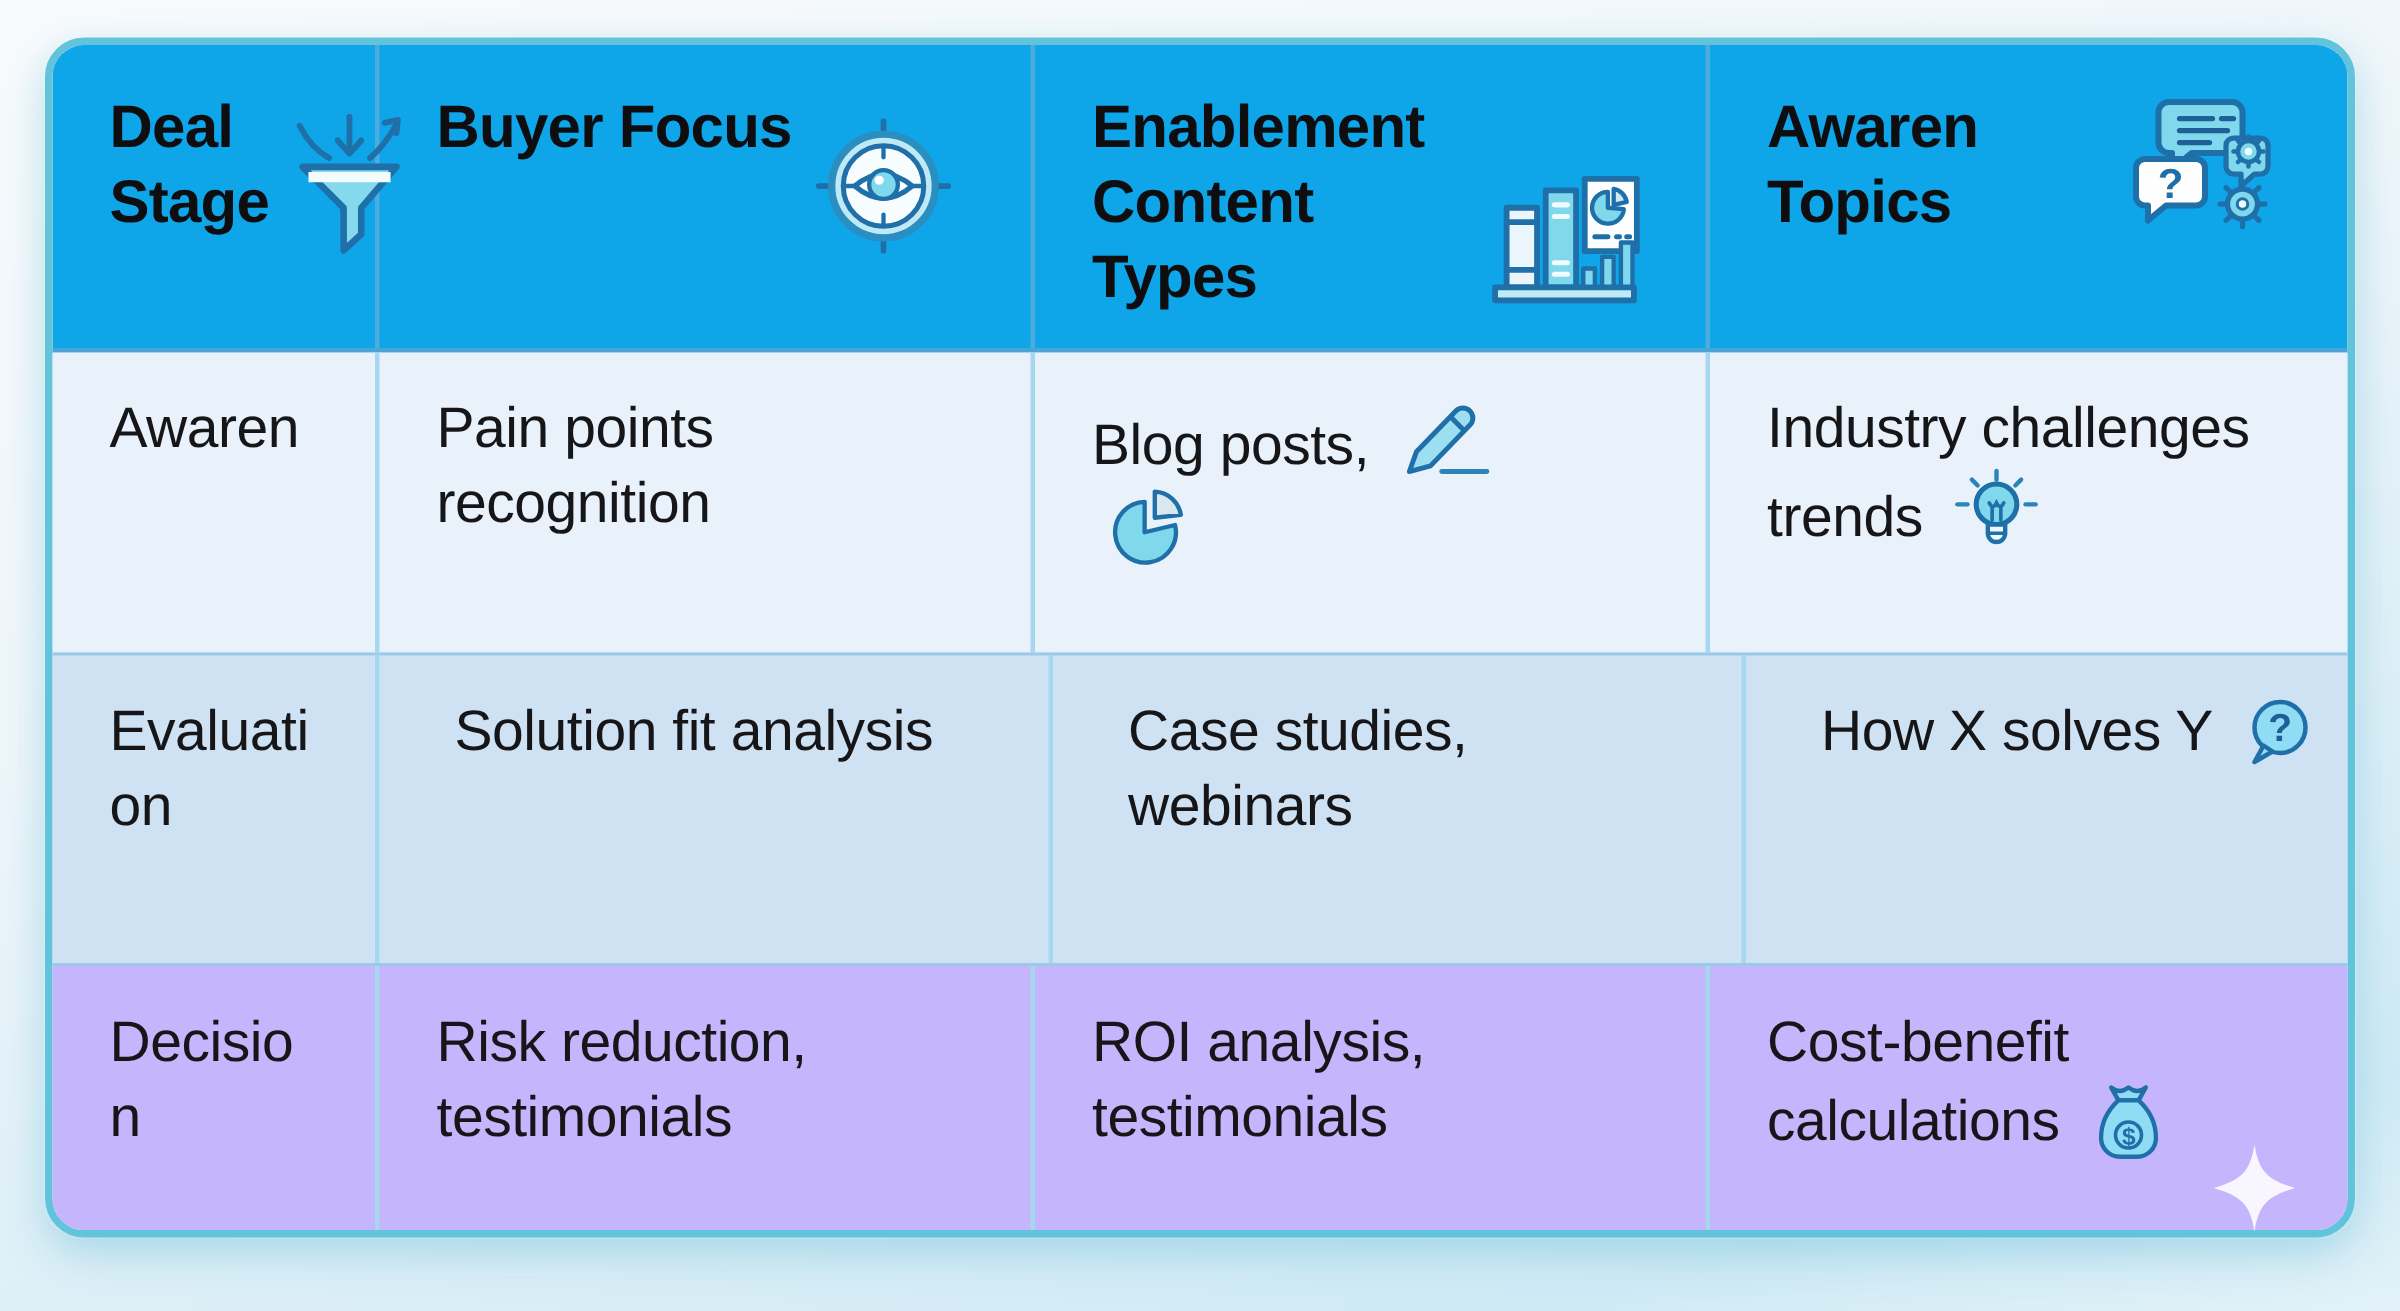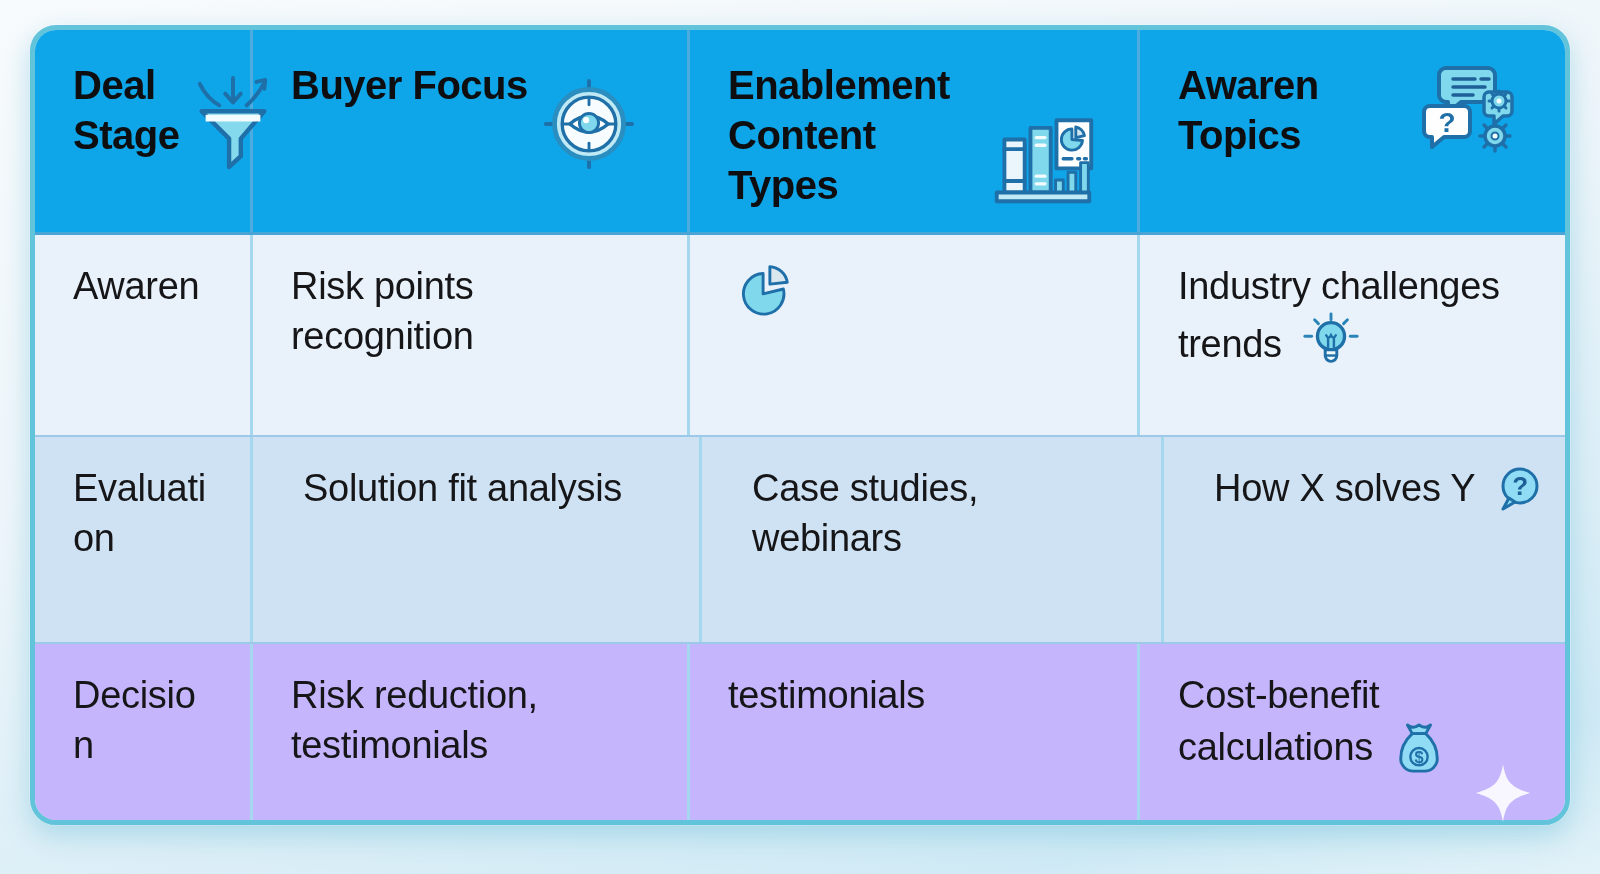--- a/index.html
+++ b/index.html
@@ -177,7 +177,7 @@
       <div class="line"><span>Awaren</span></div>
     </div>
     <div class="td">
-      <div class="line"><span>Risk points</span></div>
+      <div class="line"><span>Pain points</span></div>
       <div class="line"><span>recognition</span></div>
     </div>
     <div class="td">

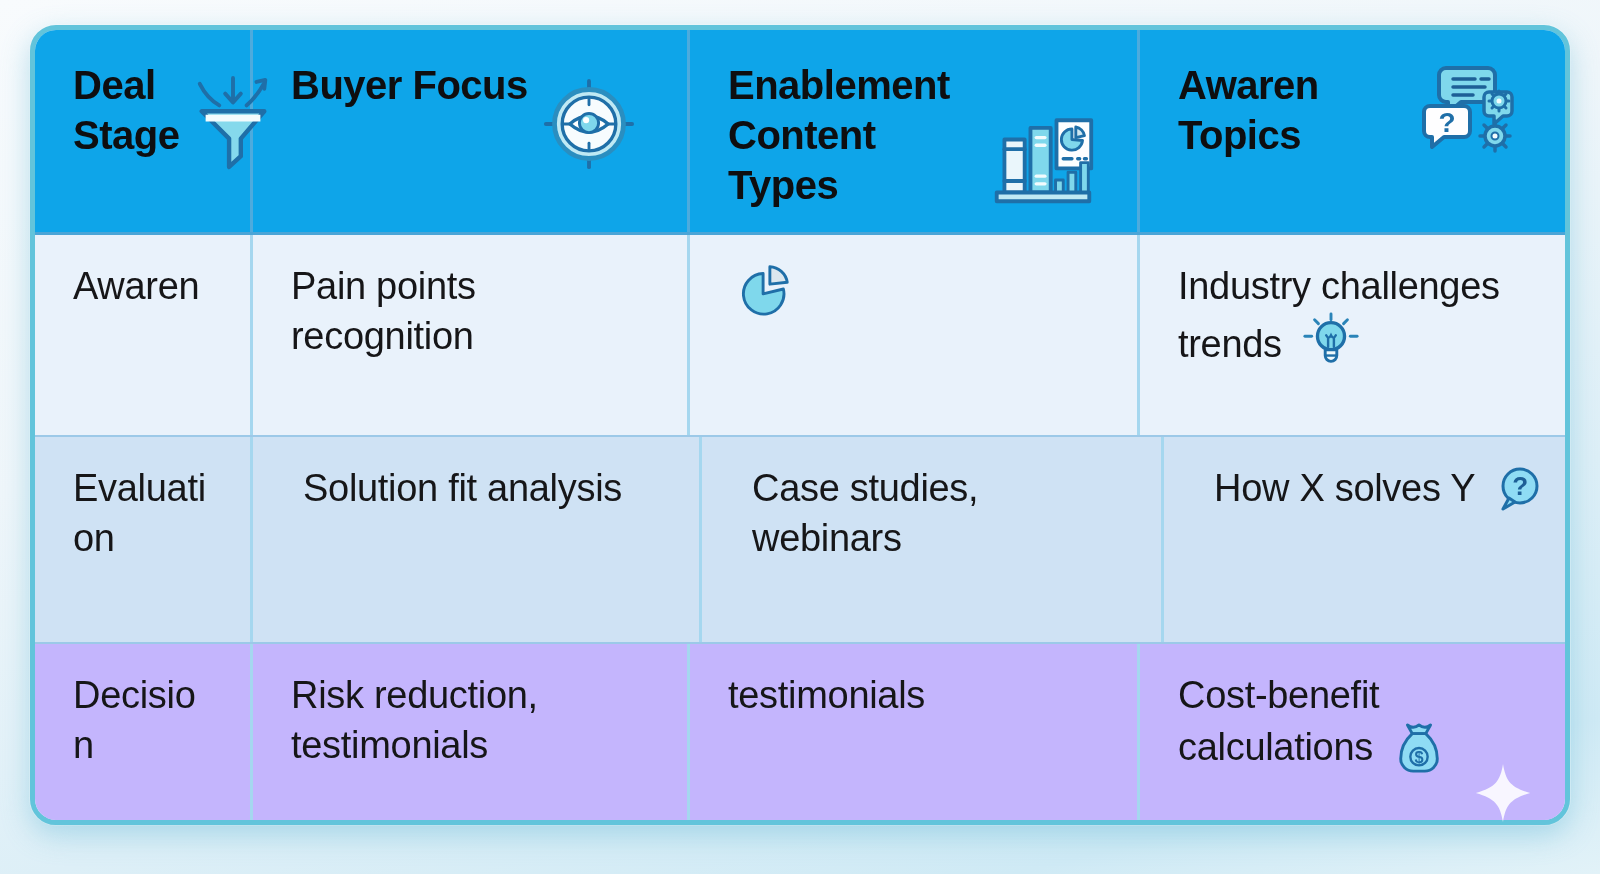--- a/index.html
+++ b/index.html
@@ -182,6 +182,16 @@
     </div>
     <div class="td">
       <div class="line">
+        <span>Blog posts,</span>
+        <span class="i pen">
+          <svg width="62" height="56" viewBox="0 0 66 58">
+            <path d="M12 42 L40 13 a7 7 0 0 1 10 10 L22 52 l-15 4 z" fill="#9ddff0" stroke="#1f6fa8" stroke-width="3.5" stroke-linejoin="round"></path>
+            <line x1="36" y1="17" x2="46" y2="27" stroke="#1f6fa8" stroke-width="3.5"></line>
+            <line x1="30" y1="56" x2="62" y2="56" stroke="#2a84b8" stroke-width="3.5" stroke-linecap="round"></line>
+          </svg>
+        </span>
+      </div>
+      <div class="line">
         <span class="i pie">
           <svg width="56" height="56" viewBox="0 0 58 58">
             <path d="M26 13 A21 21 0 1 0 47 29 L26 34 Z" fill="#7fd8ec" stroke="#1f6fa8" stroke-width="3" stroke-linejoin="round"></path>

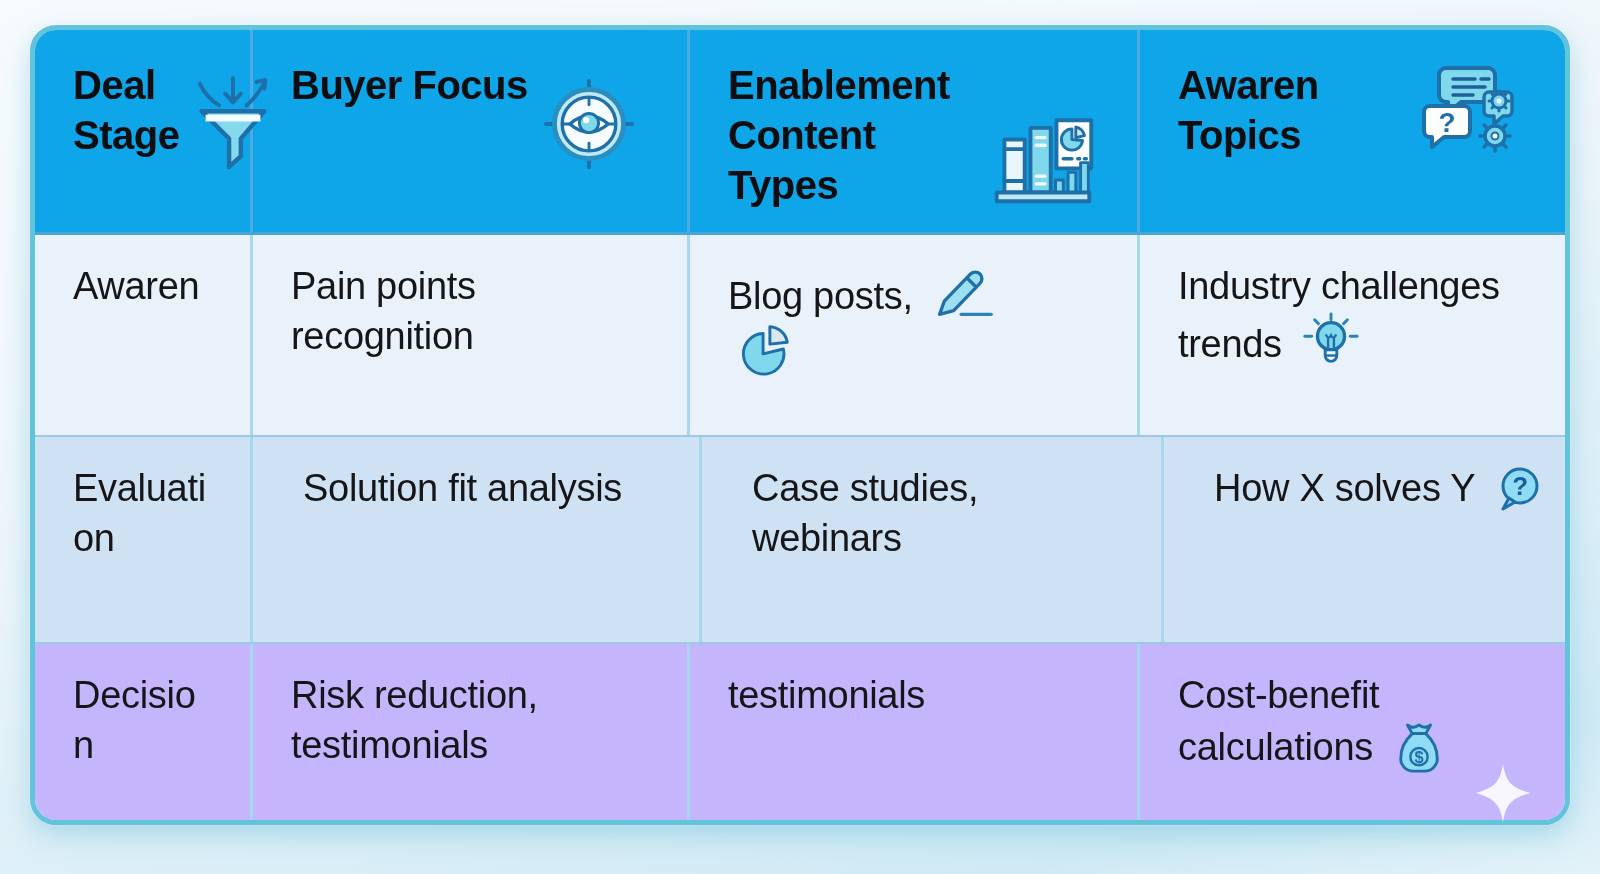--- a/index.html
+++ b/index.html
@@ -259,6 +259,7 @@
       <div class="line"><span>testimonials</span></div>
     </div>
     <div class="td">
+      <div class="line"><span>ROI analysis,</span></div>
       <div class="line"><span>testimonials</span></div>
     </div>
     <div class="td">

